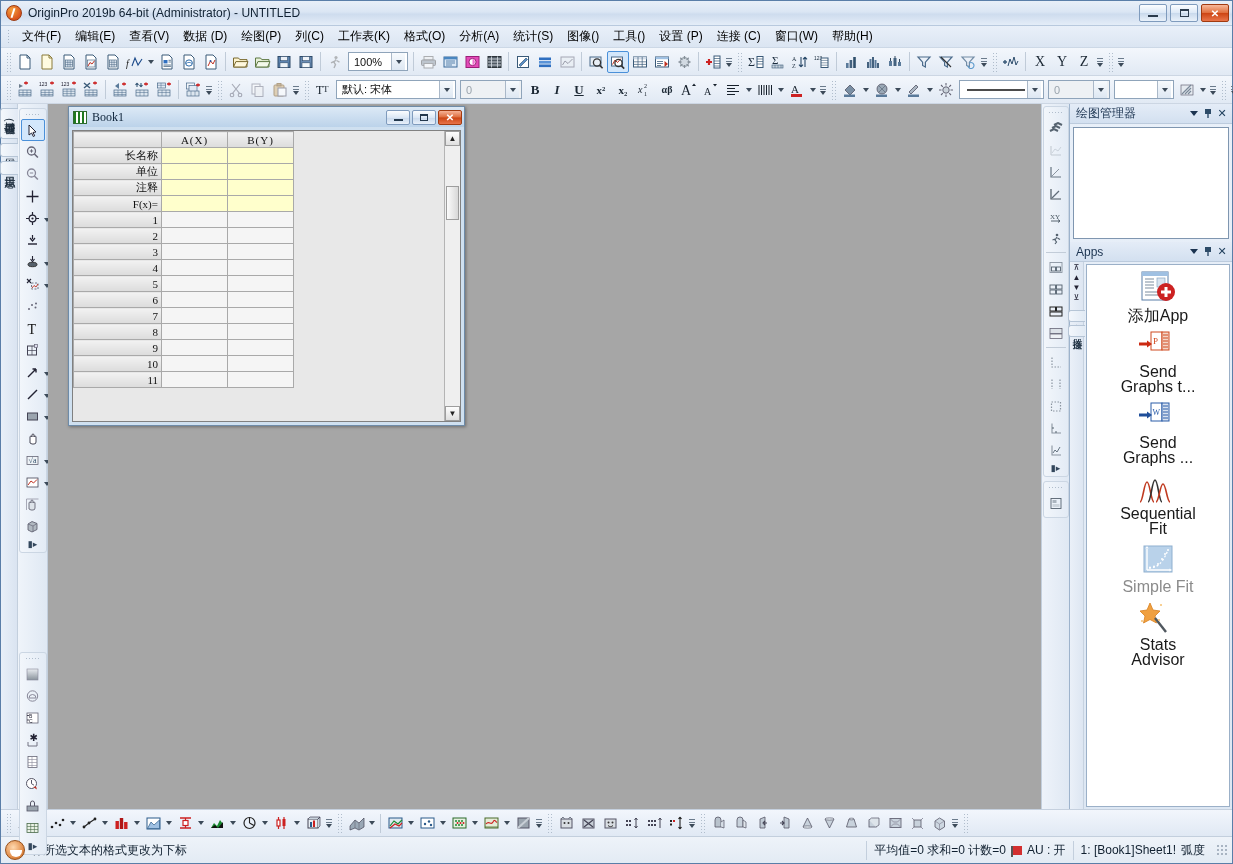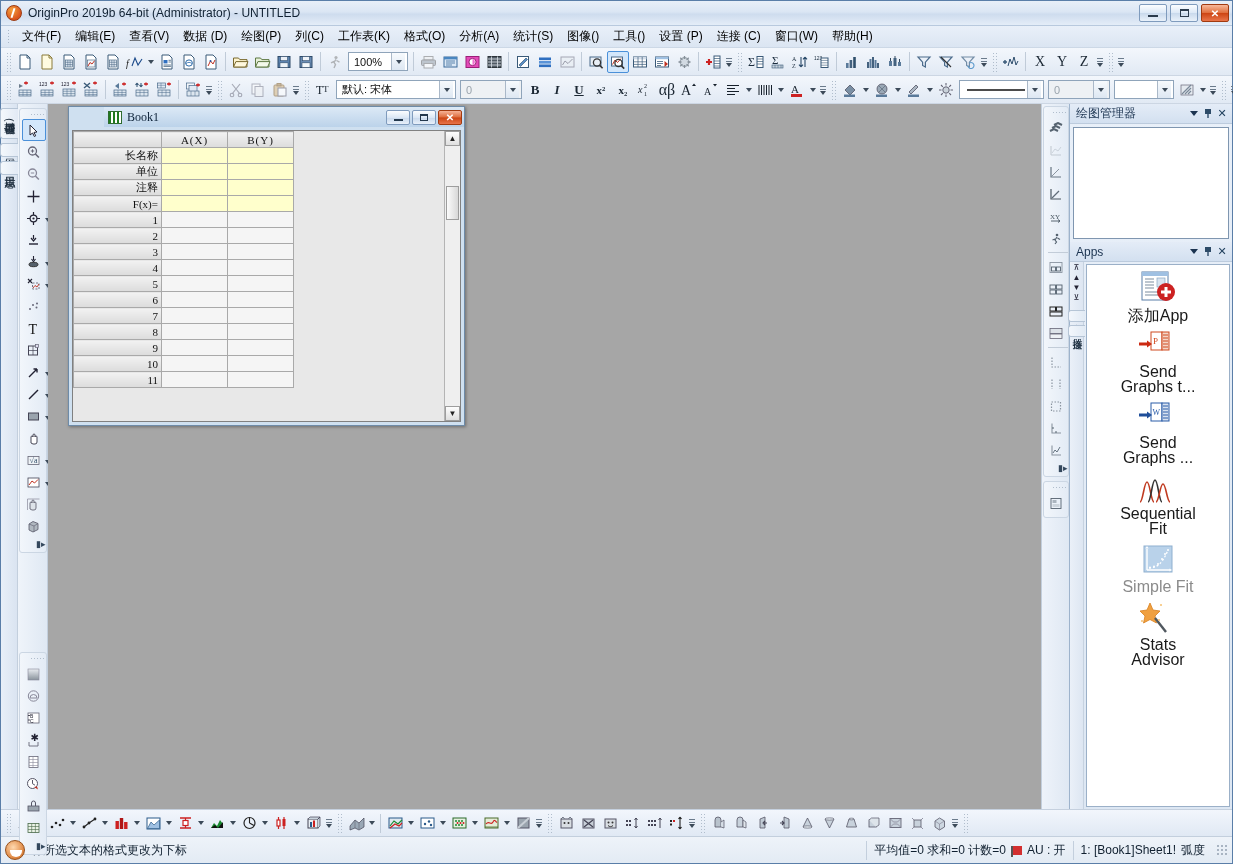--- a/index.html
+++ b/index.html
@@ -787,7 +787,7 @@
         </svg>
     </div>
     <div class="tb-btn">
-        <span class="fmt-txt" style="font-weight:normal;font-size:16px">αβ</span>
+        <span class="fmt-txt" style="font-weight:bold;font-size:10px">αβ</span>
       </div>
     <div class="tb-btn">
       <svg width="16" height="16" viewBox="0 0 16 16">

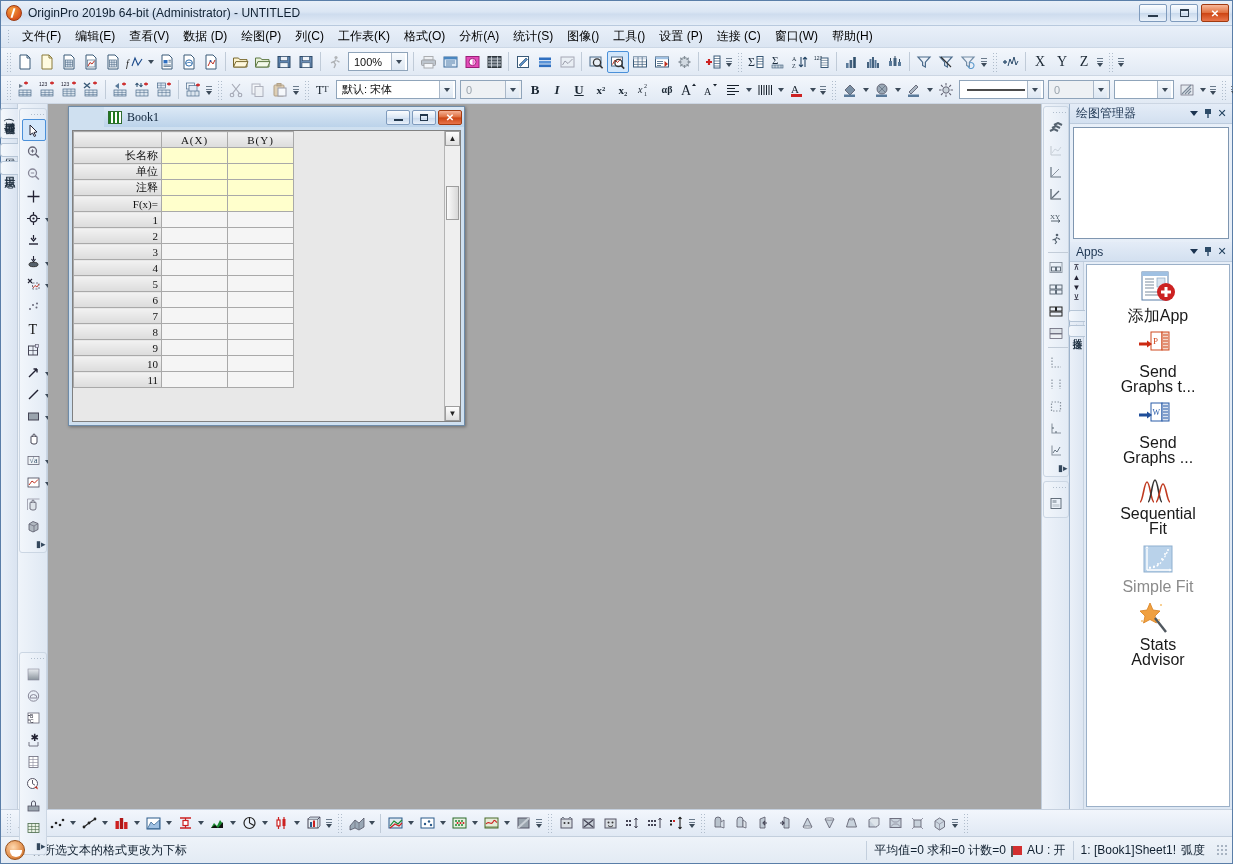--- a/index.html
+++ b/index.html
@@ -232,7 +232,6 @@
     height: 20px; display:flex; align-items:center; padding:0 2px 0 4px;
     background: linear-gradient(#dce9f6,#bcd3ea);
     flex: 0 0 auto;
-    margin-left: 35px;
   }
   .book-icon {
     width:14px;height:13px;margin-right:5px;flex:0 0 auto;

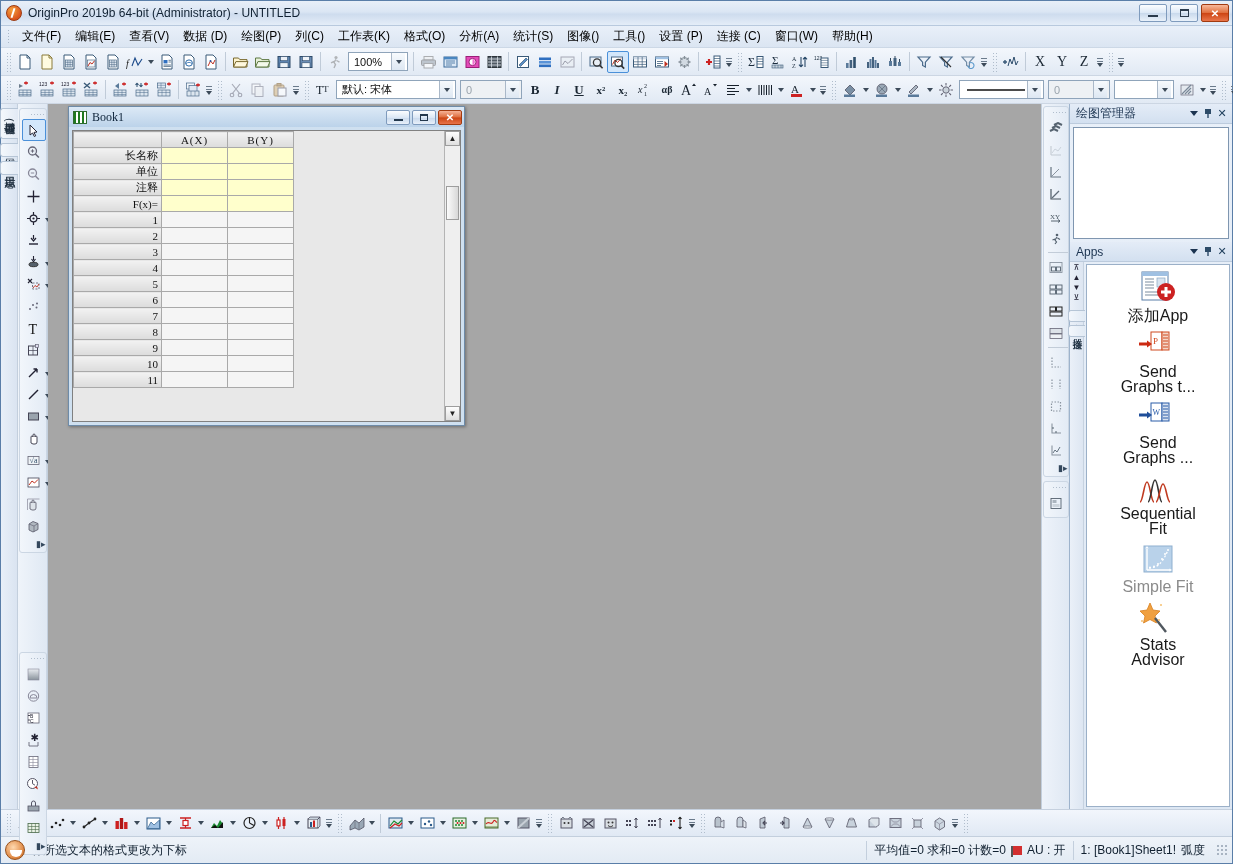--- a/index.html
+++ b/index.html
@@ -142,7 +142,7 @@
   .vtool.sel { border: 1px solid #4a90d9; background:#d3e7fb; border-radius:2px;}
   .vtool .mini-arrow { position:absolute; right:-5px; bottom:7px; border-left:3px solid transparent;border-right:3px solid transparent;border-top:4px solid #3c4a59;}
   .vtool-sep { width:20px; height:1px; background:#c2ccd8; margin:3px 0;}
-  .tool-grp { background: linear-gradient(90deg,#f2f6fb,#e3ebf5); border:1px solid #cbd6e3; border-radius:3px; width:28px; display:flex; flex-direction:column; align-items:flex-end; padding:3px 0; margin-bottom:4px;}
+  .tool-grp { background: linear-gradient(90deg,#f2f6fb,#e3ebf5); border:1px solid #cbd6e3; border-radius:3px; width:28px; display:flex; flex-direction:column; align-items:center; padding:3px 0; margin-bottom:4px;}
   .tool-grip-h { width:16px;height:4px;margin:1px 0 2px;
     background-image: radial-gradient(#b0bdcc 40%, transparent 41%); background-size:3px 3px;}
   .tool-expand { font-size:9px;color:#33475c; margin-top:2px; }

